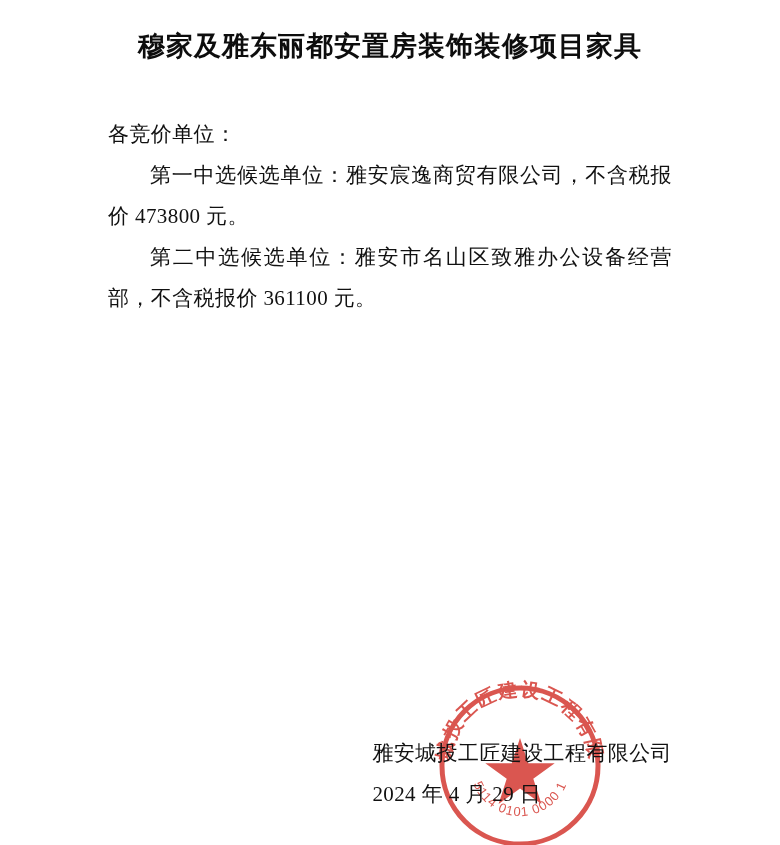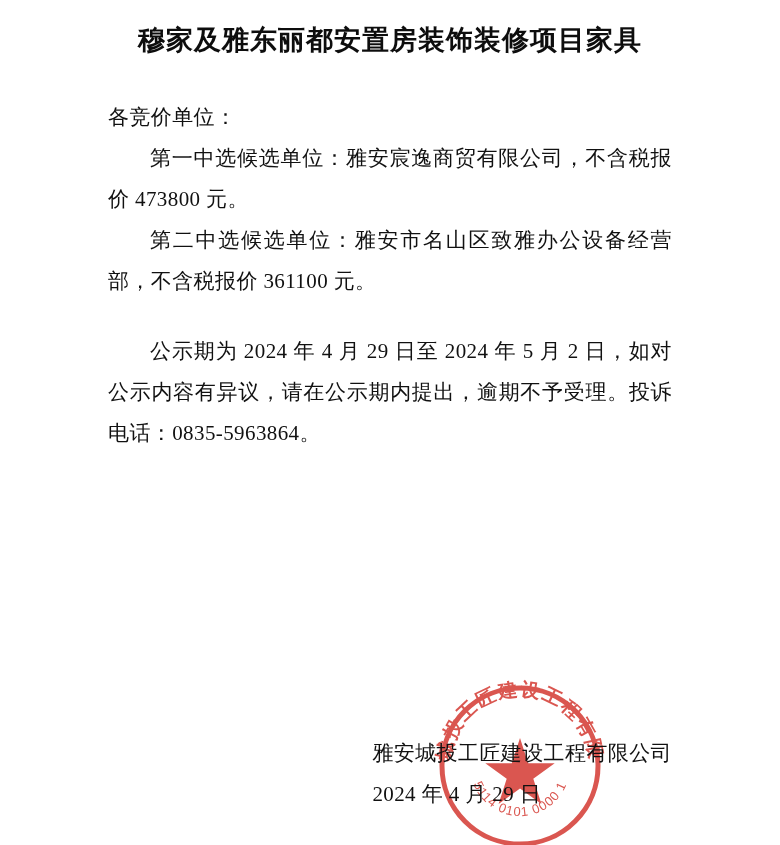--- a/index.html
+++ b/index.html
@@ -20,7 +20,7 @@
     width: 780px;
     height: 845px;
     box-sizing: border-box;
-    padding: 18px 108px 0 108px;
+    padding: 24px 108px 0 108px;
   }
   .doc-title {
     text-align: center;

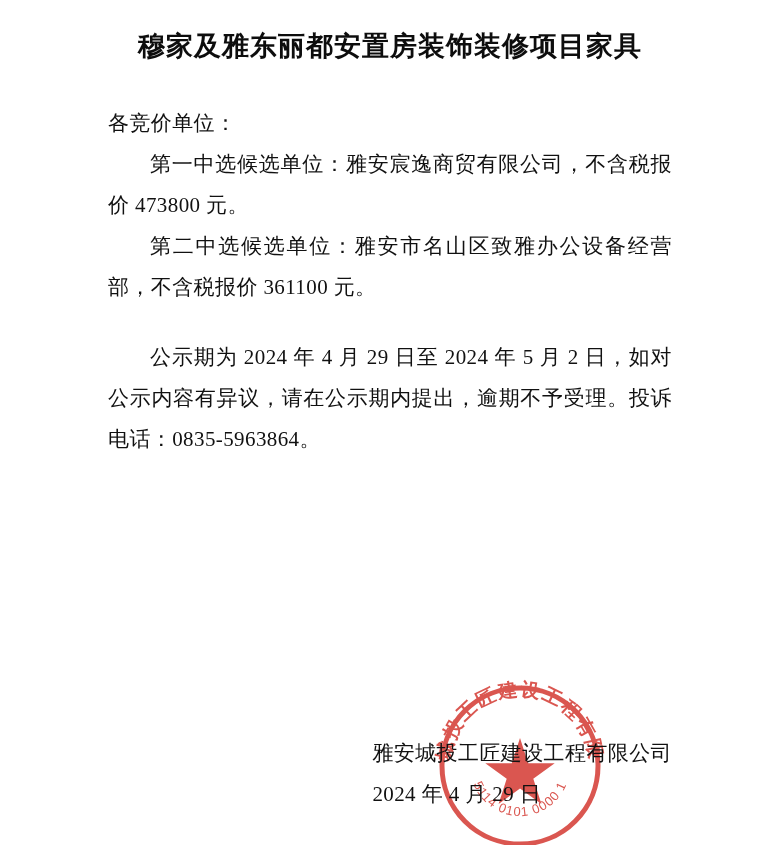--- a/index.html
+++ b/index.html
@@ -52,7 +52,7 @@
     text-indent: 2em;
   }
   p.gap-top {
-    margin-top: 29px;
+    margin-top: 40px;
   }
   .salutation {
     margin-bottom: 2px;

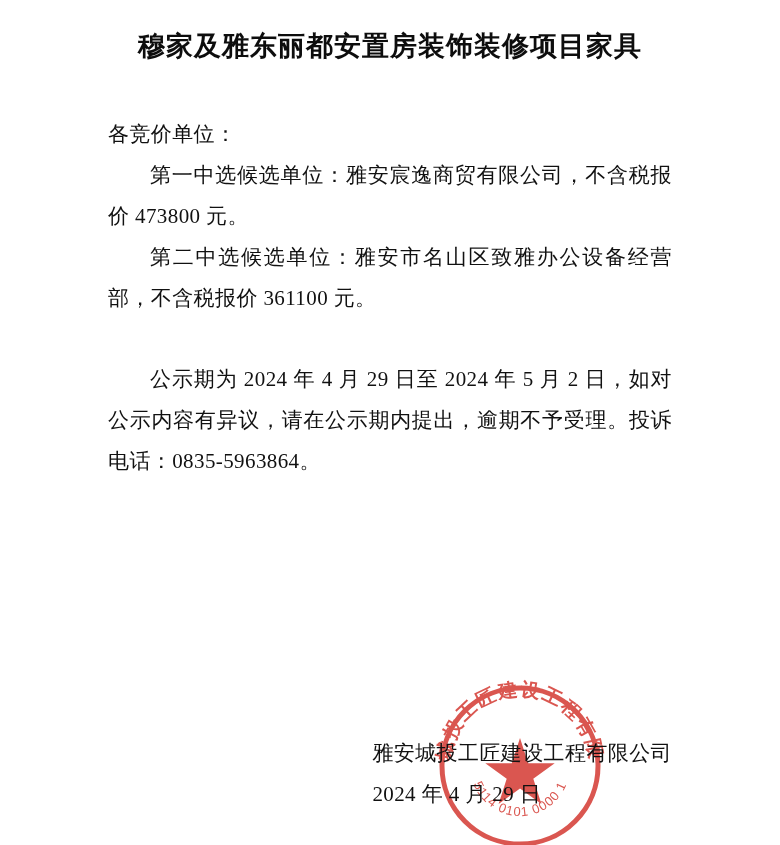--- a/index.html
+++ b/index.html
@@ -120,7 +120,6 @@
     <p class="para indent">第二中选候选单位：雅安市名山区致雅办公设备经营部，不含税报价 361100 元。</p>
 
 
-    <p class="para indent gap-top">公示期为 2024 年 4 月 29 日至 2024 年 5 月 2 日，如对公示内容有异议，请在公示期内提出，逾期不予受理。投诉电话：0835-5963864。</p>
 
   </div>
 

